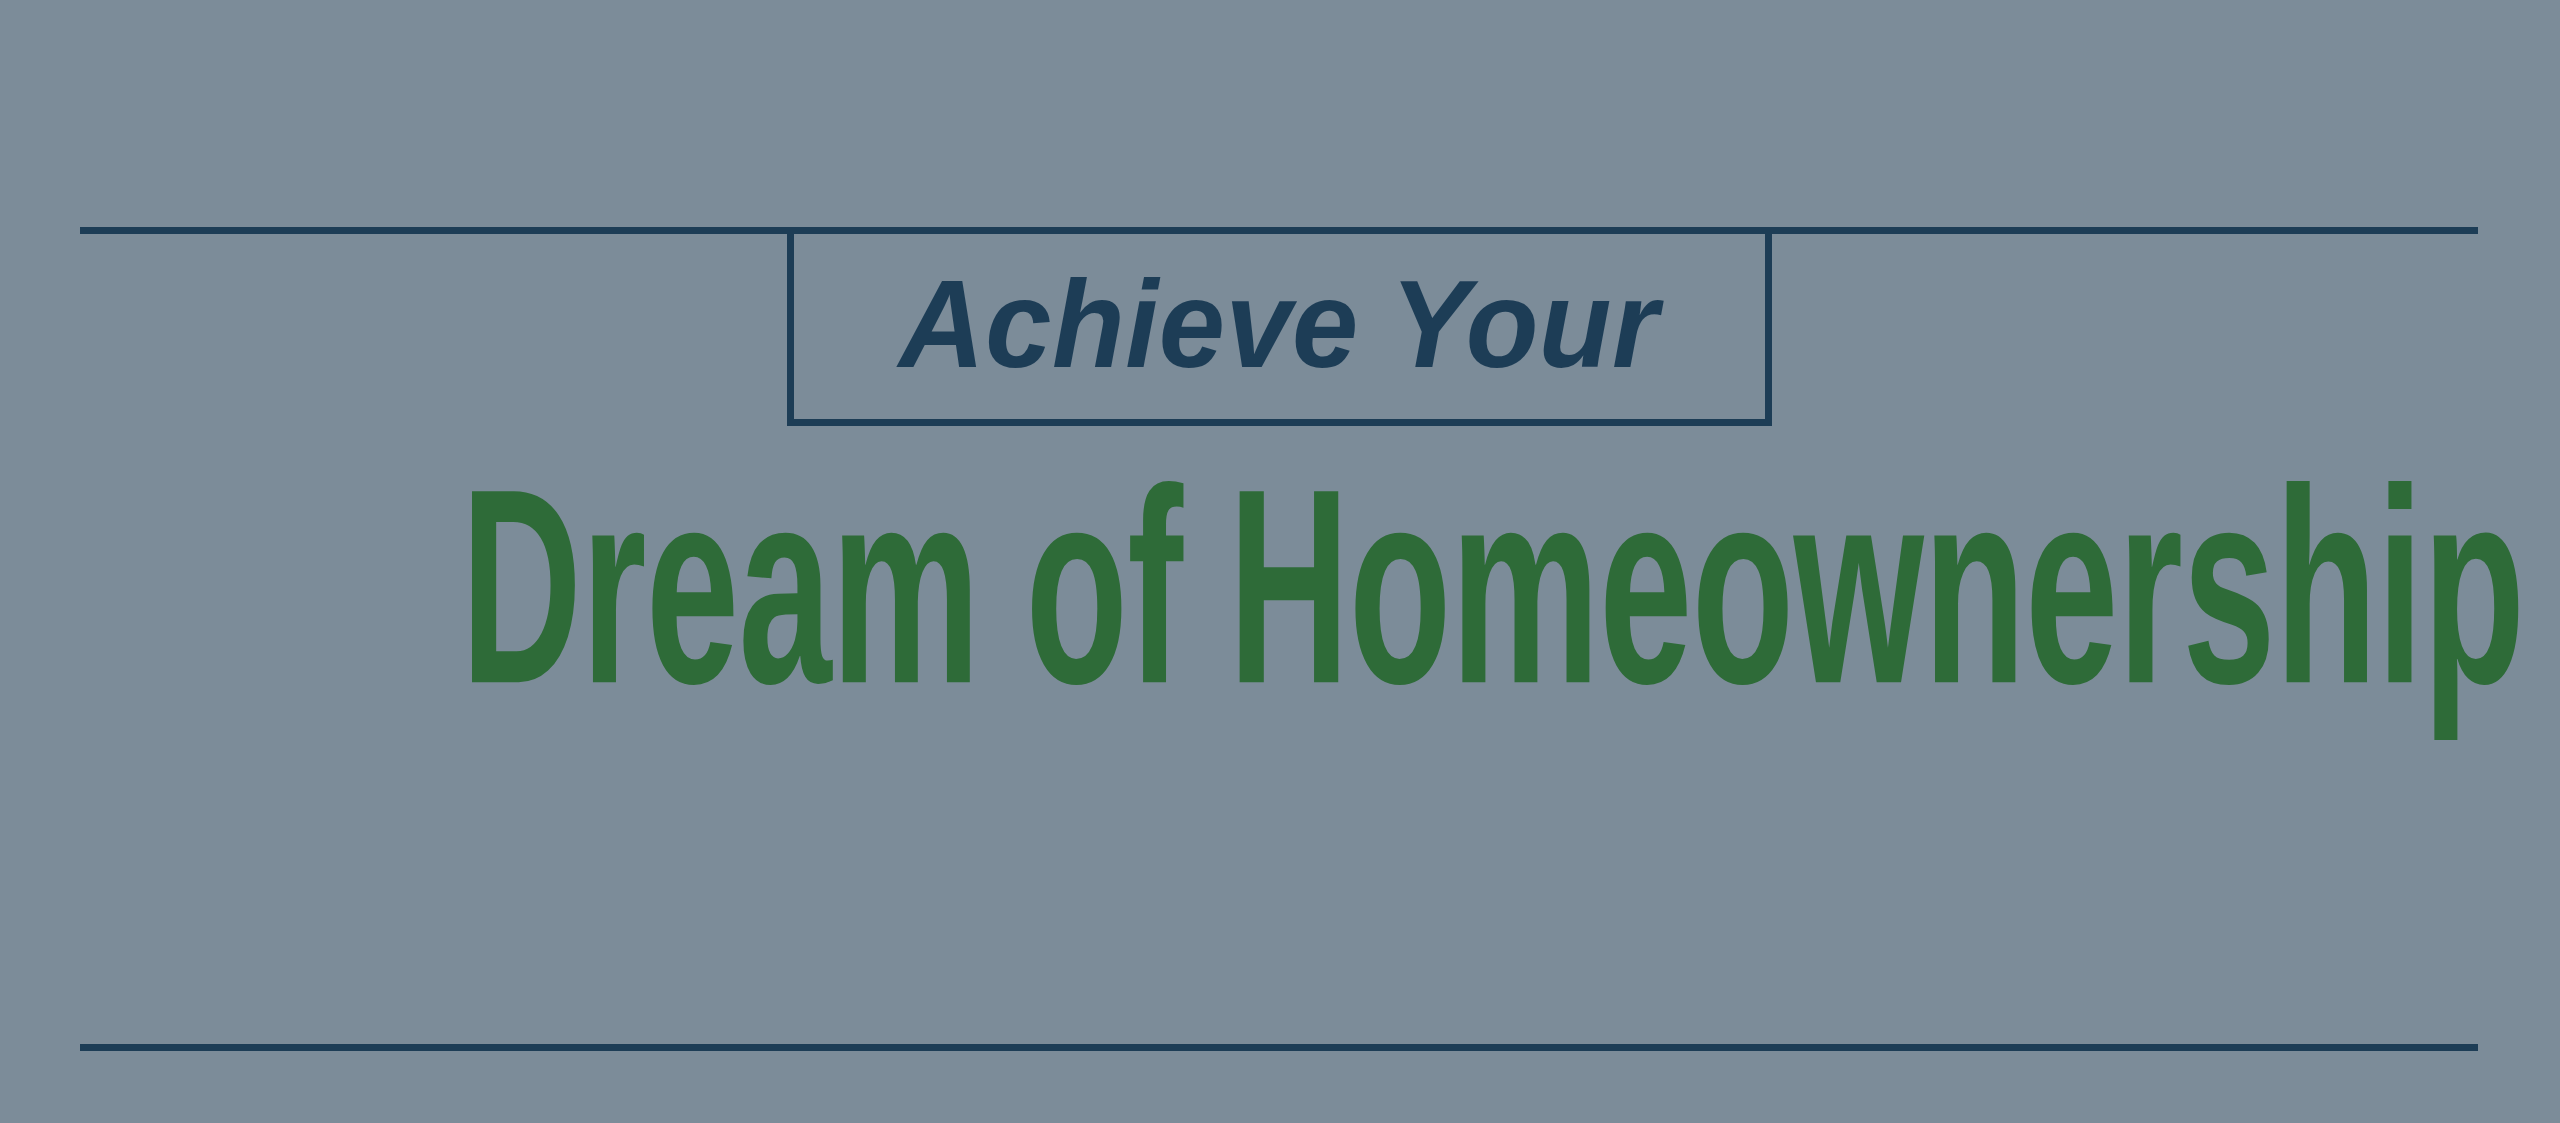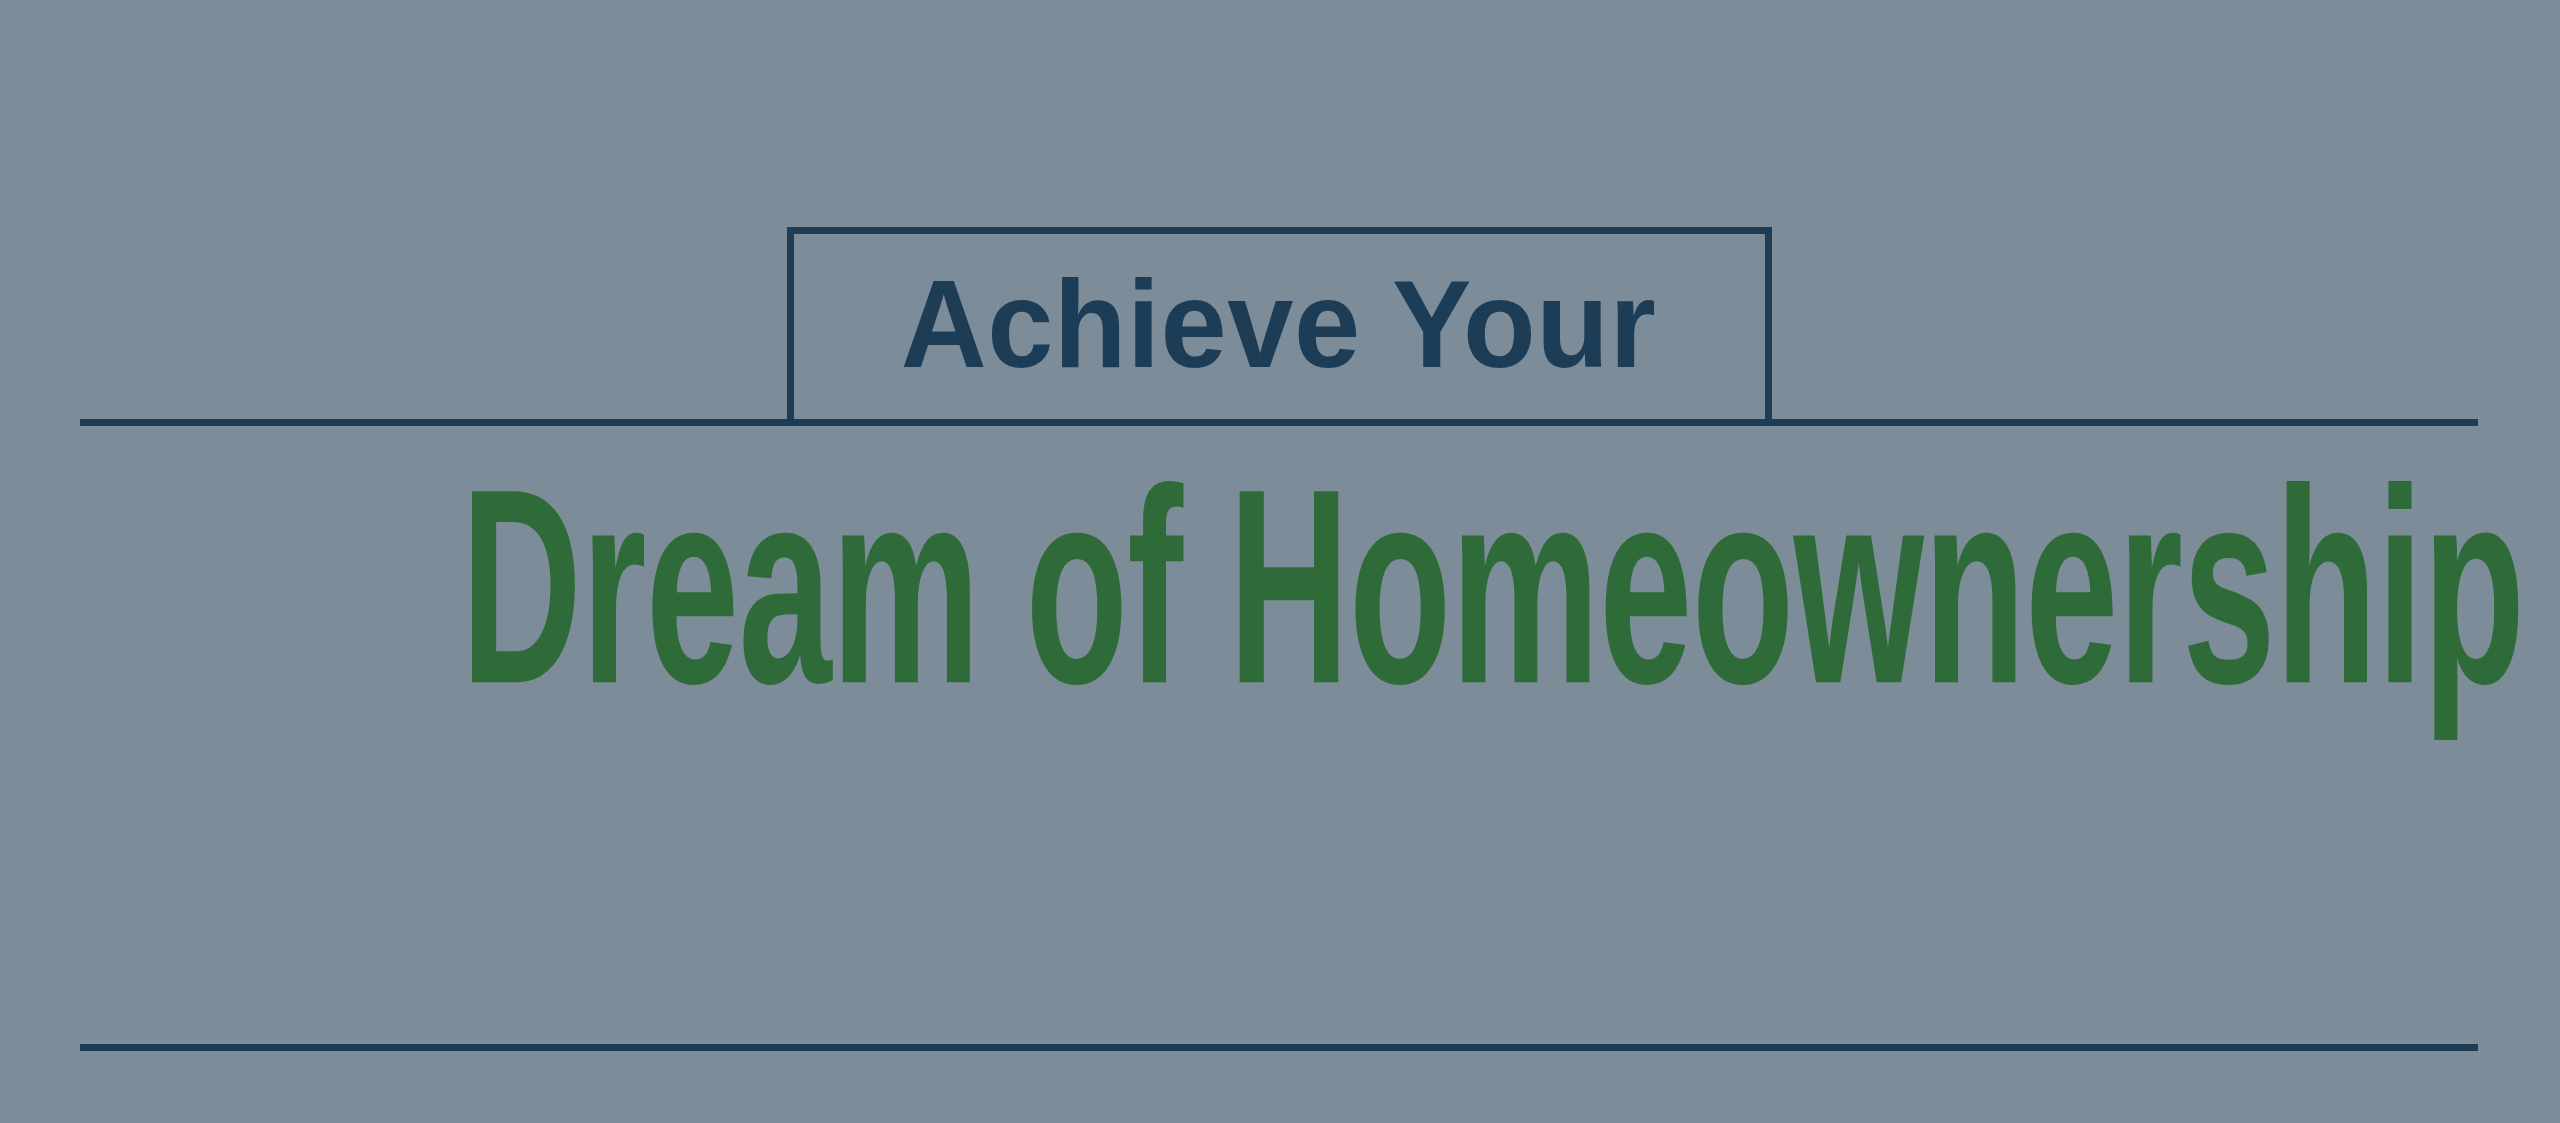--- a/index.html
+++ b/index.html
@@ -33,8 +33,9 @@
     width: 2398px;   
     height: 199px;   
     display: flex;
-    align-items: flex-end;
+    align-items: flex-start;
     justify-content: center;
+    font-style: italic;
   }
 
   .rule-segment {

